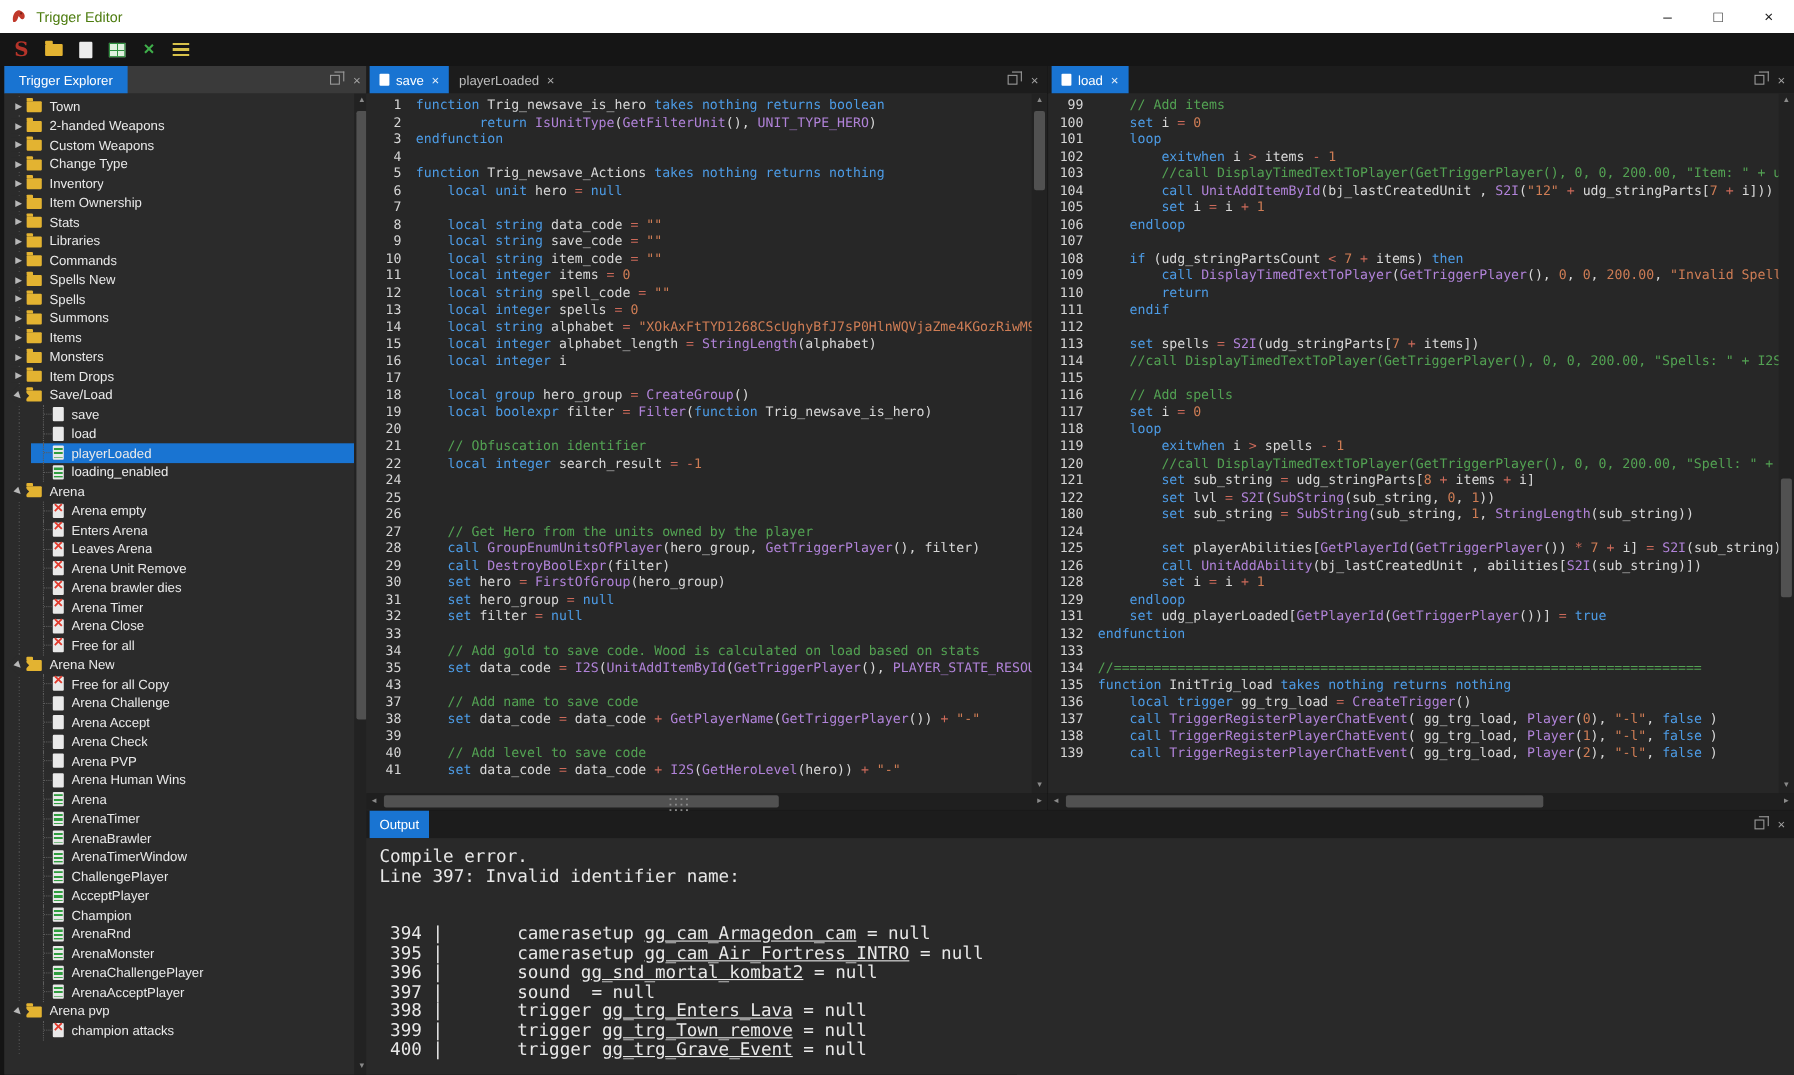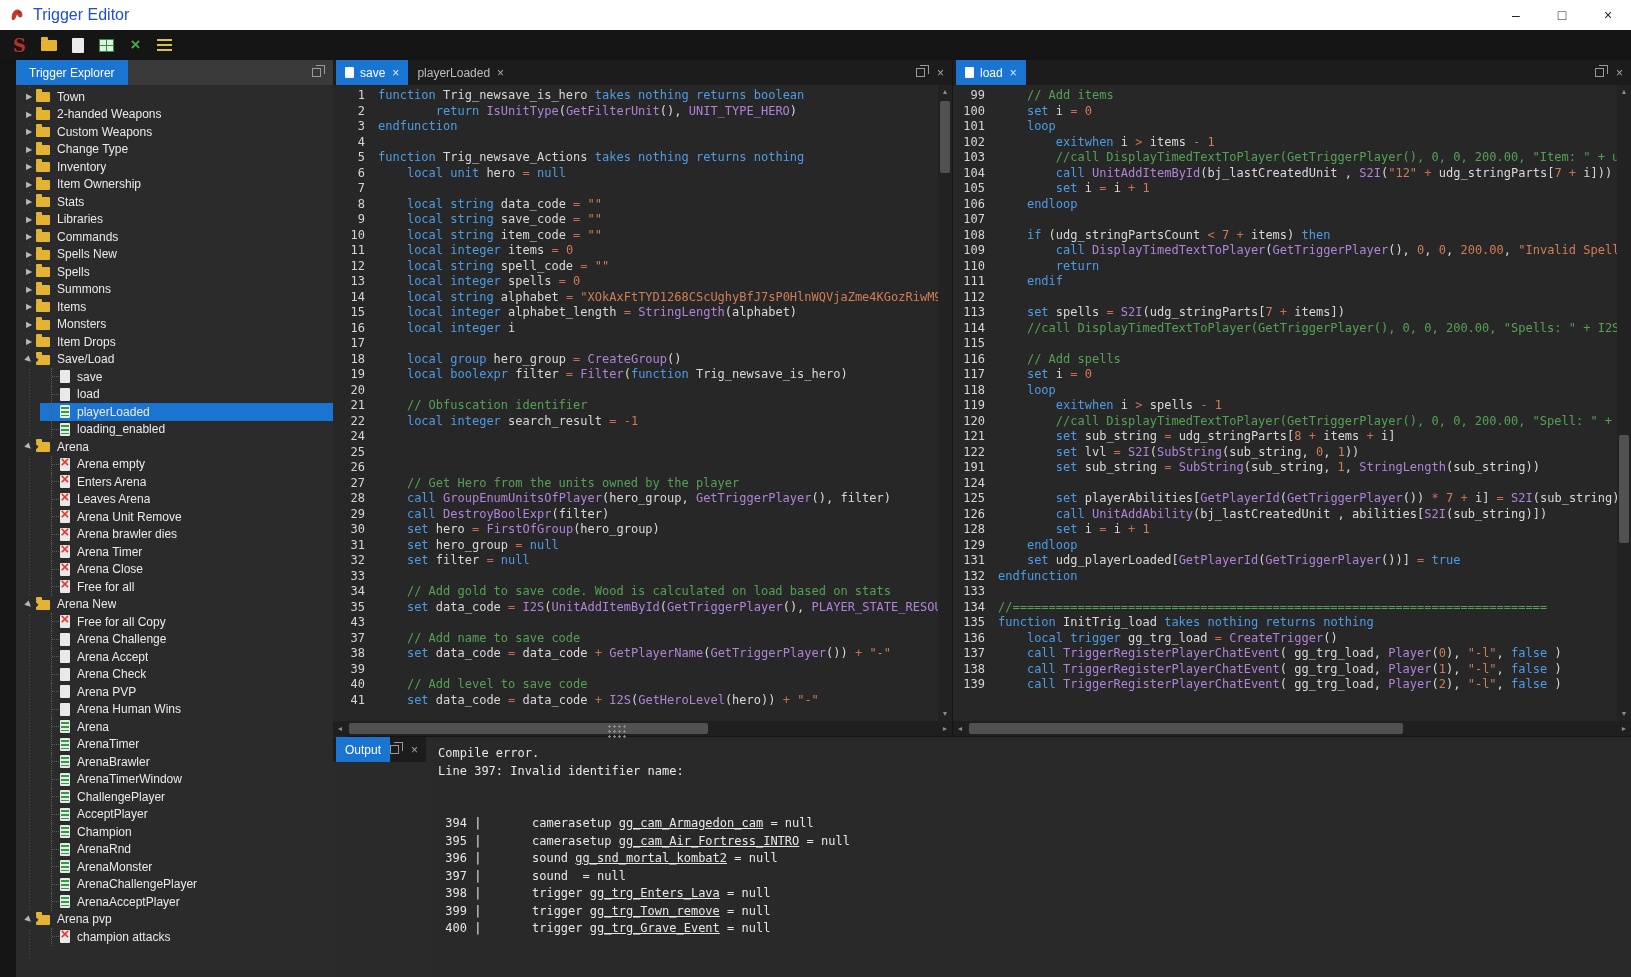--- a/index.html
+++ b/index.html
@@ -10,7 +10,7 @@
   
   .titlebar{height:30px;background:#ffffff;display:flex;align-items:center;}
   .appicon{width:16px;height:16px;margin:0 8px 0 9px;flex:none;}
-  .wtitle{font-size:16px;color:#1d4ed8;}
+  .wtitle{font-size:13px;color:#4d7c0f;}
   .winbtns{margin-left:auto;display:flex;height:100%;}
   .winbtn{width:46px;height:100%;display:flex;align-items:center;justify-content:center;
     font-size:14px;color:#222;cursor:default;}

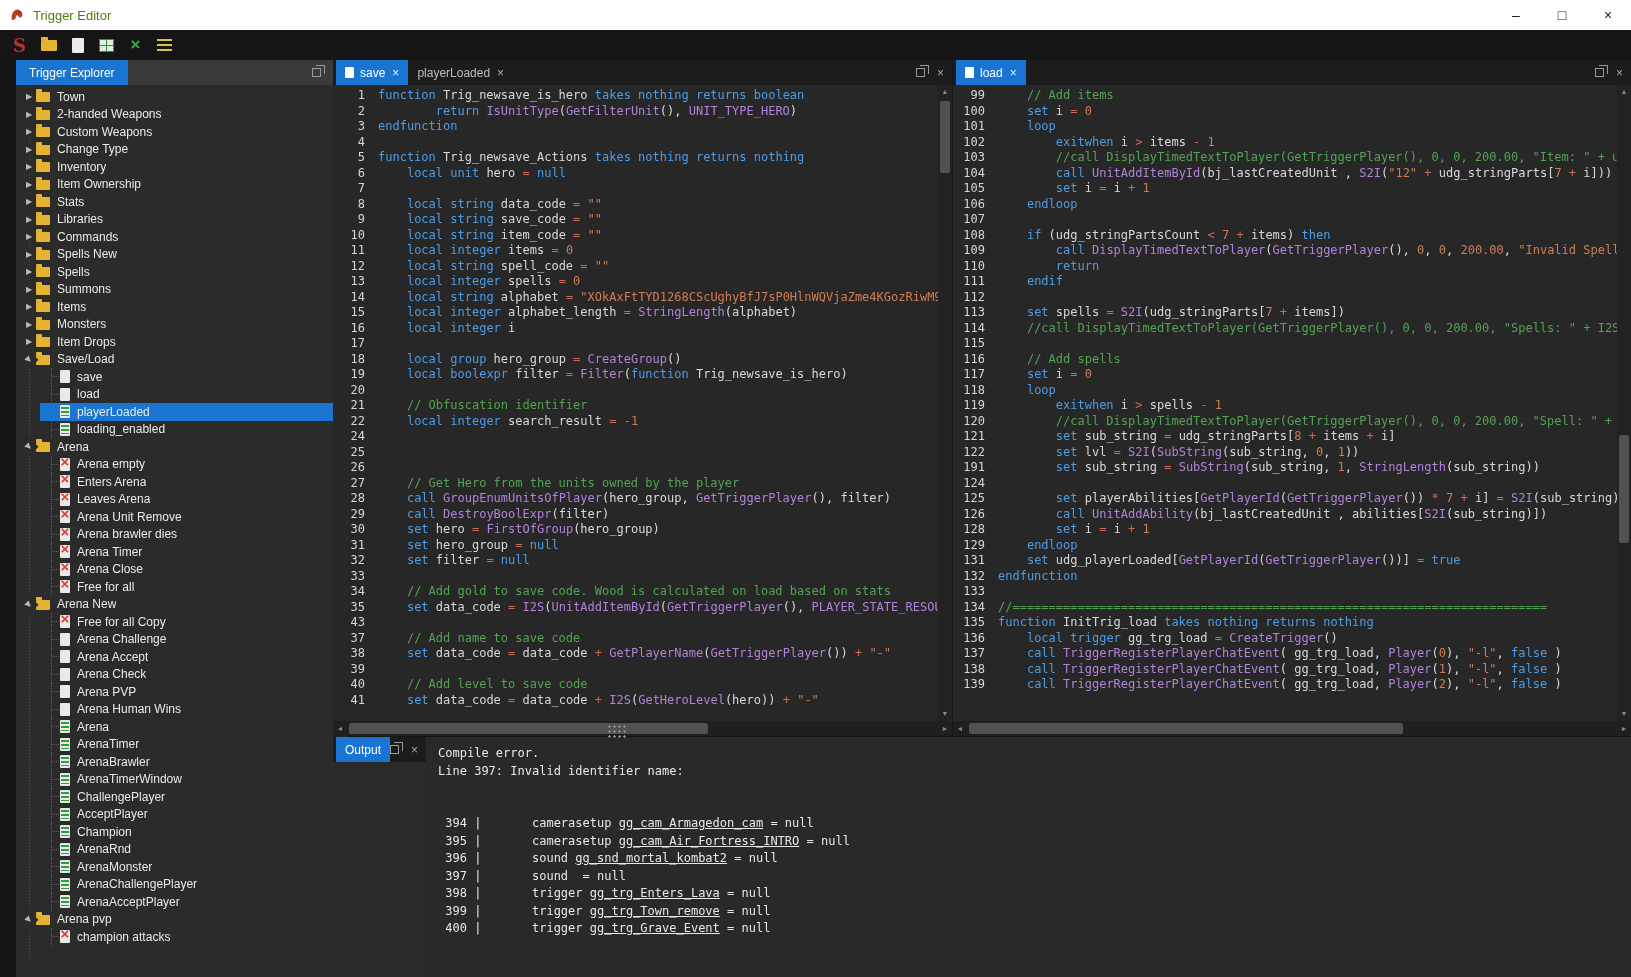--- a/index.html
+++ b/index.html
@@ -32,7 +32,7 @@
   
   .main{position:relative;height:917px;background:#141414;}
   .panel{position:absolute;background:#2a2a2a;}
-  .explorer{left:16px;top:0;width:332px;height:917px;display:flex;flex-direction:column;}
+  .explorer{left:4px;top:0;width:332px;height:917px;display:flex;flex-direction:column;}
   .editor.mid{left:333px;top:0;width:619px;height:676px;display:flex;flex-direction:column;}
   .editor.rt{left:953px;top:0;right:0;height:676px;display:flex;flex-direction:column;}
   .output{left:333px;top:677px;right:0;bottom:0;display:flex;flex-direction:row;}

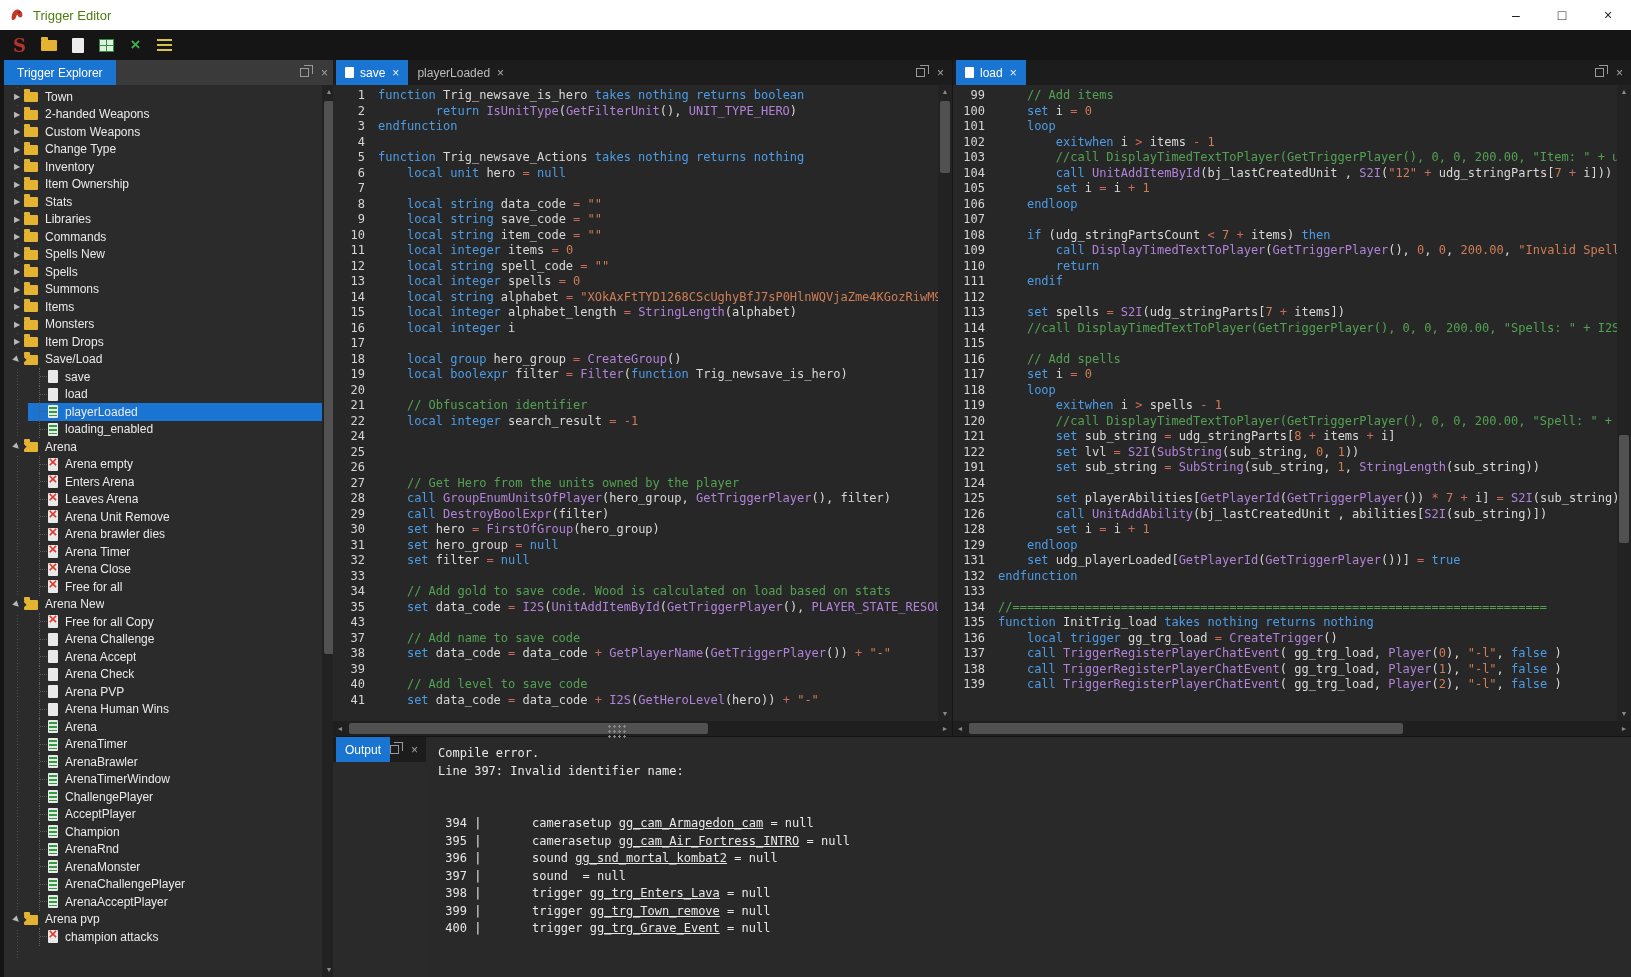--- a/index.html
+++ b/index.html
@@ -527,7 +527,7 @@
             <div class="crow"><span class="ln">120</span><span class="ctext">        <span class="c-com">//call DisplayTimedTextToPlayer(GetTriggerPlayer(), 0, 0, 200.00, "Spell: " + udg_stringParts[8 + items + i])</span></span></div>
             <div class="crow"><span class="ln">121</span><span class="ctext">        <span class="c-kw">set</span> sub_string <span class="c-op">=</span> udg_stringParts[<span class="c-num">8</span> <span class="c-op">+</span> items <span class="c-op">+</span> i]</span></div>
             <div class="crow"><span class="ln">122</span><span class="ctext">        <span class="c-kw">set</span> lvl <span class="c-op">=</span> <span class="c-fn">S2I</span>(<span class="c-fn">SubString</span>(sub_string, <span class="c-num">0</span>, <span class="c-num">1</span>))</span></div>
-            <div class="crow"><span class="ln">191</span><span class="ctext">        <span class="c-kw">set</span> sub_string <span class="c-op">=</span> <span class="c-fn">SubString</span>(sub_string, <span class="c-num">1</span>, <span class="c-fn">StringLength</span>(sub_string))</span></div>
+            <div class="crow"><span class="ln">180</span><span class="ctext">        <span class="c-kw">set</span> sub_string <span class="c-op">=</span> <span class="c-fn">SubString</span>(sub_string, <span class="c-num">1</span>, <span class="c-fn">StringLength</span>(sub_string))</span></div>
             <div class="crow"><span class="ln">124</span><span class="ctext">&nbsp;</span></div>
             <div class="crow"><span class="ln">125</span><span class="ctext">        <span class="c-kw">set</span> playerAbilities[<span class="c-fn">GetPlayerId</span>(<span class="c-fn">GetTriggerPlayer</span>()) <span class="c-op">*</span> <span class="c-num">7</span> <span class="c-op">+</span> i] <span class="c-op">=</span> <span class="c-fn">S2I</span>(sub_string)</span></div>
             <div class="crow"><span class="ln">126</span><span class="ctext">        <span class="c-kw">call</span> <span class="c-fn">UnitAddAbility</span>(bj_lastCreatedUnit , abilities[<span class="c-fn">S2I</span>(sub_string)])</span></div>

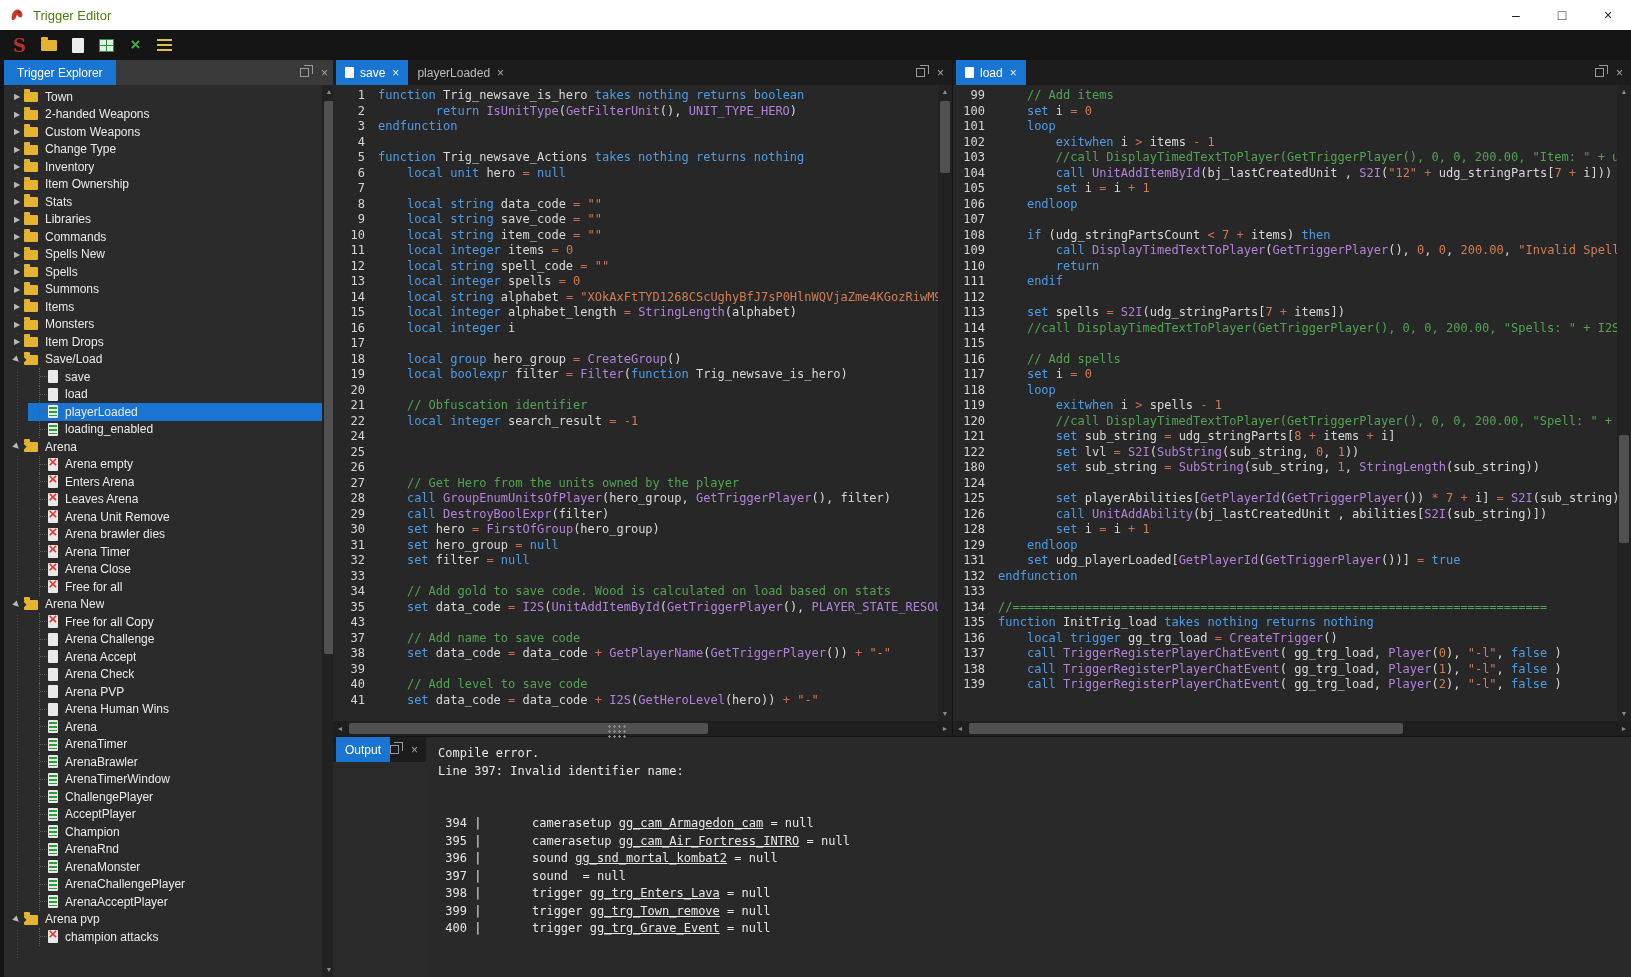--- a/index.html
+++ b/index.html
@@ -35,7 +35,7 @@
   .explorer{left:4px;top:0;width:332px;height:917px;display:flex;flex-direction:column;}
   .editor.mid{left:333px;top:0;width:619px;height:676px;display:flex;flex-direction:column;}
   .editor.rt{left:953px;top:0;right:0;height:676px;display:flex;flex-direction:column;}
-  .output{left:333px;top:677px;right:0;bottom:0;display:flex;flex-direction:row;}
+  .output{left:333px;top:677px;right:0;bottom:0;display:flex;flex-direction:column;}
 
   
   .phead{height:25px;background:#3a3a3a;display:flex;align-items:center;justify-content:space-between;flex:none;}

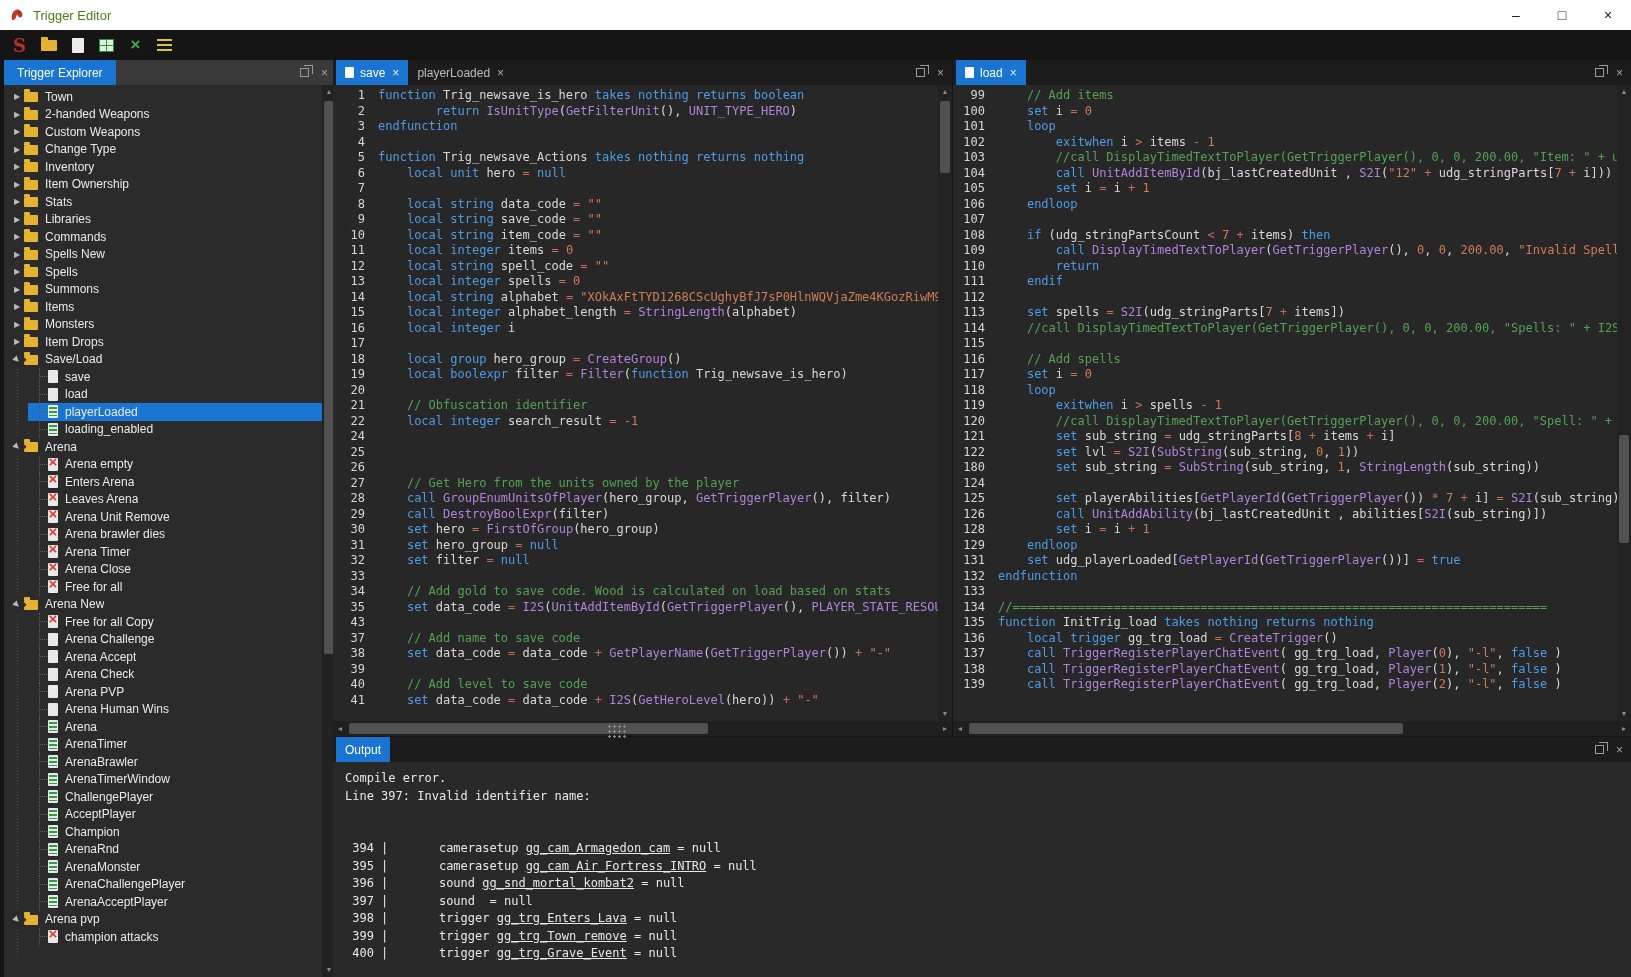--- a/index.html
+++ b/index.html
@@ -97,7 +97,7 @@
 
   
   .ocontent{flex:1;padding:8px 12px;background:#292929;overflow:hidden;
-    font-family:"DejaVu Sans Mono","Liberation Mono",monospace;font-size:12px;color:#e8e8e8;}
+    font-family:"DejaVu Sans Mono","Liberation Mono",monospace;font-size:16px;color:#e8e8e8;}
   .oline{height:17.5px;line-height:17.5px;white-space:pre;}
   .oline .u{text-decoration:underline;}
 

